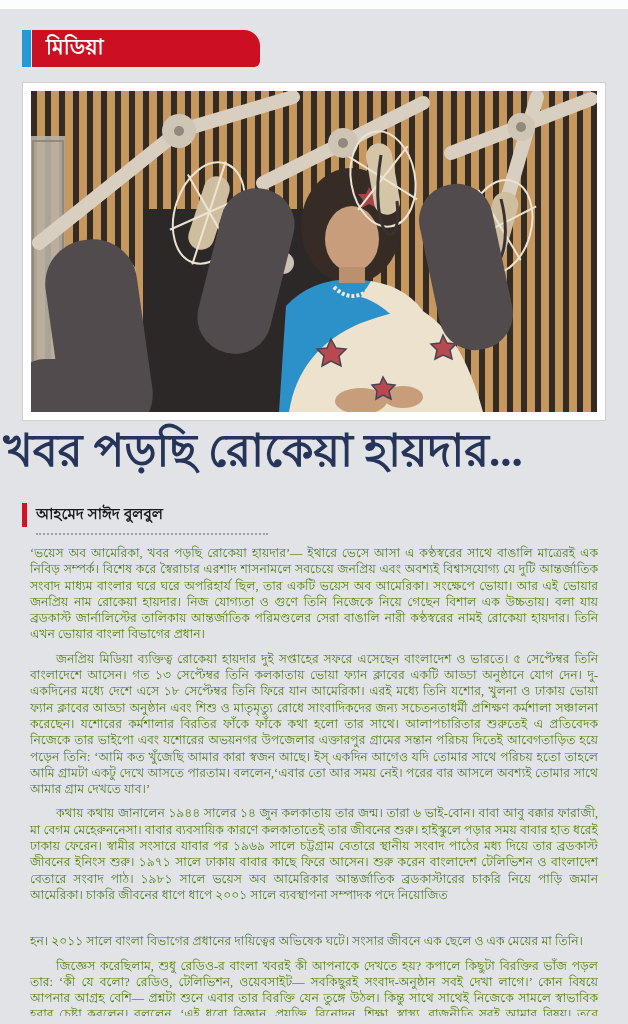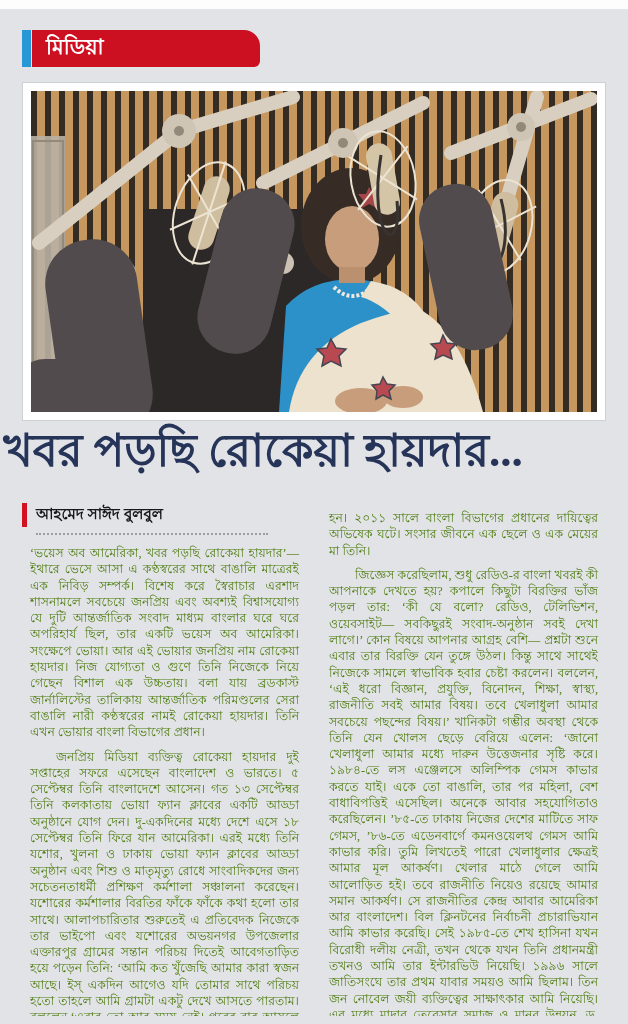--- a/index.html
+++ b/index.html
@@ -56,7 +56,7 @@
   
   .content{
     position:absolute;top:502px;left:22px;width:584px;height:514px;
-    display:flex;gap:14px;overflow:hidden;
+    display:flex;gap:14px;overflow:hidden;flex-direction:column;
   }
   .col{flex:1 1 0;min-width:0;}
   .col p{

